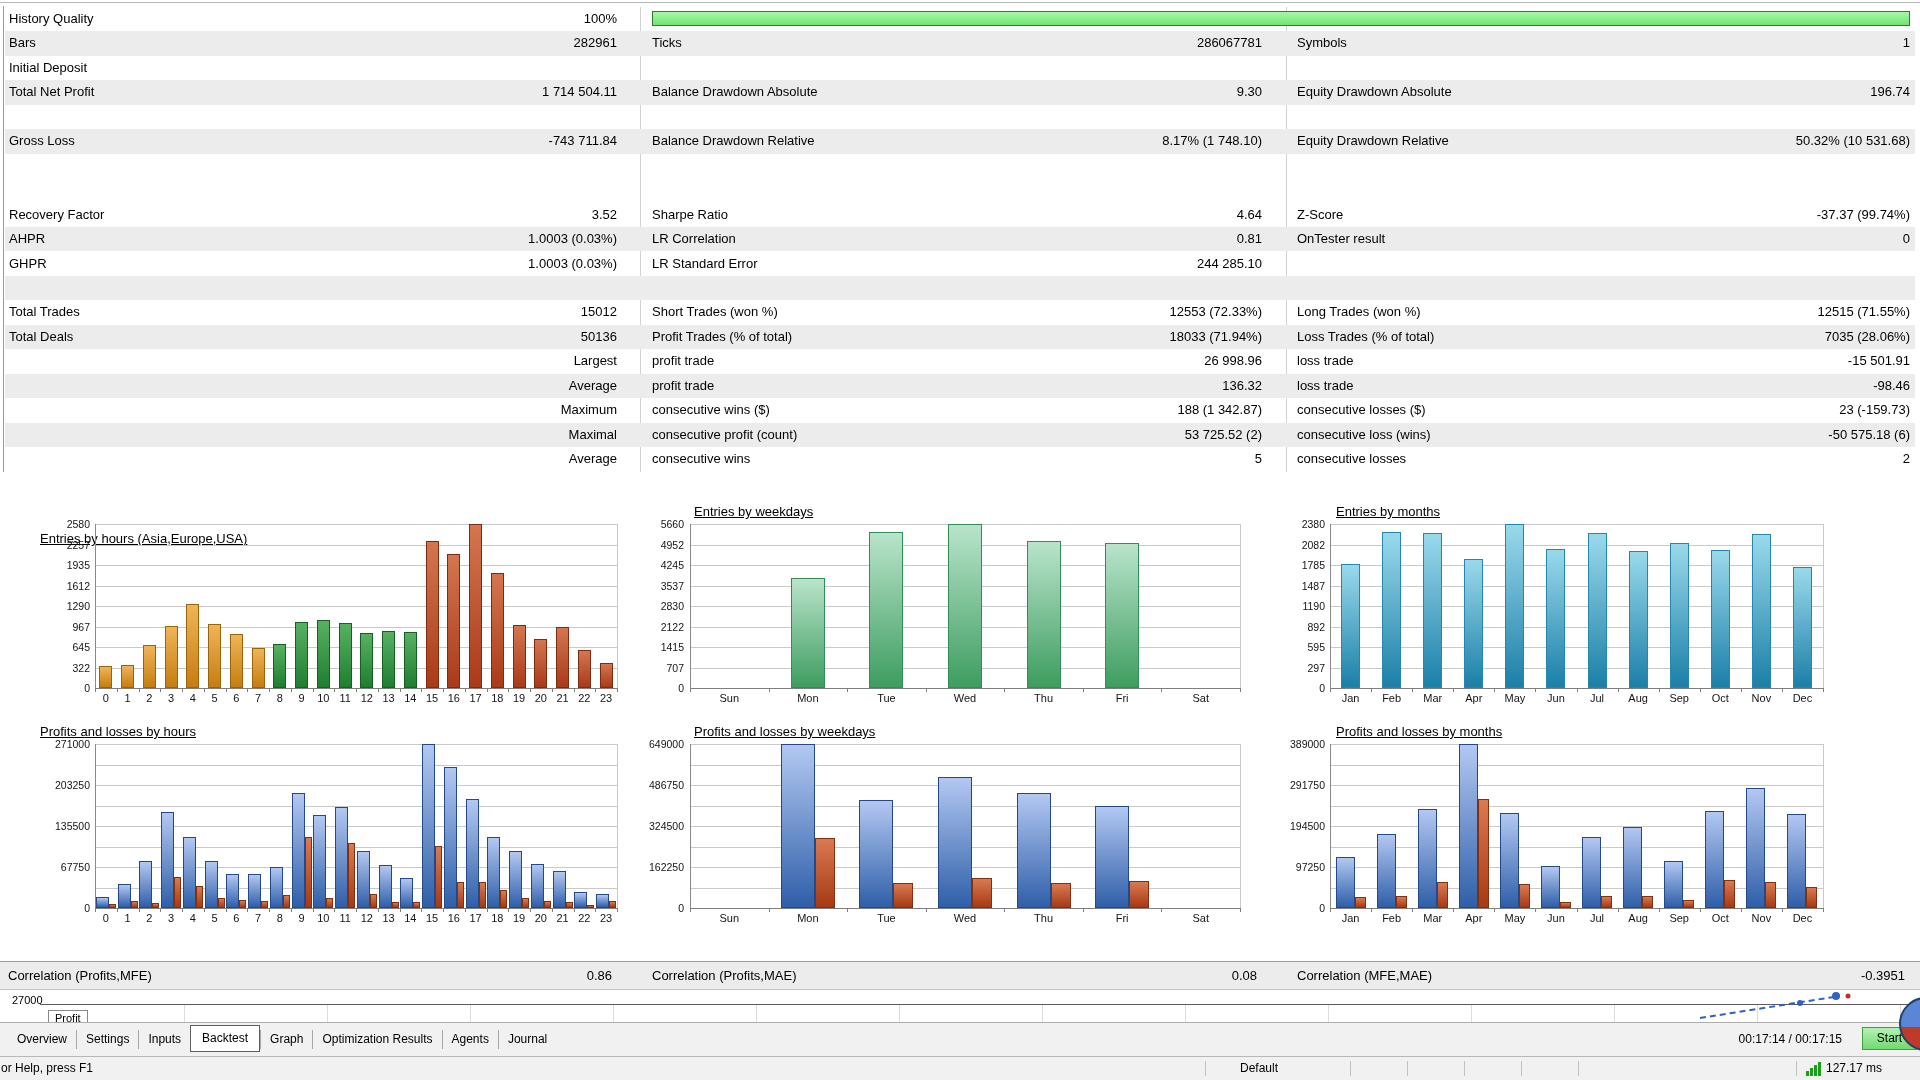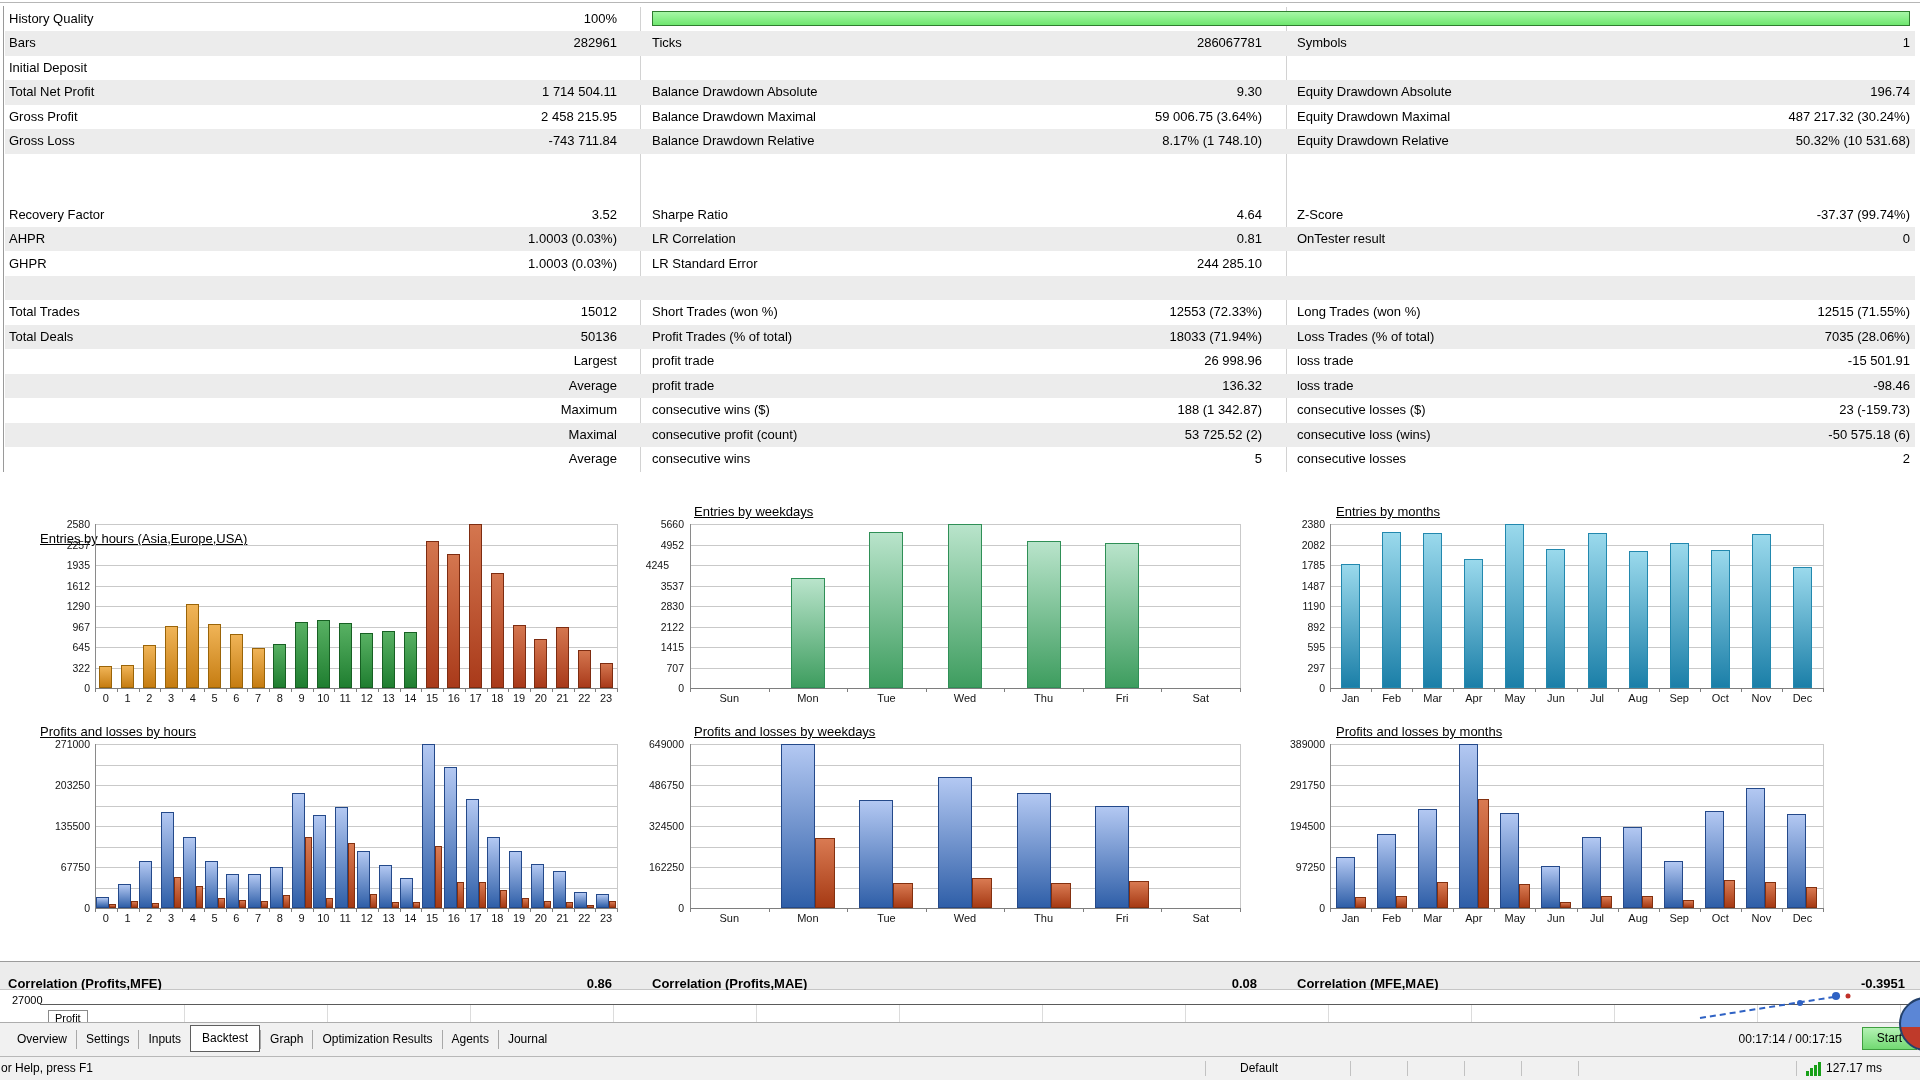--- a/index.html
+++ b/index.html
@@ -103,14 +103,6 @@
         <span class="cell v2">9.30</span>
         <span class="cell l3">Equity Drawdown Absolute</span>
         <span class="cell v3">196.74</span>
-      </div>
-      <div class="row" style="top: 97.8px;">
-        <span class="cell l1">Gross Profit</span>
-        <span class="cell v1">2 458 215.95</span>
-        <span class="cell l2">Balance Drawdown Maximal</span>
-        <span class="cell v2">59 006.75 (3.64%)</span>
-        <span class="cell l3">Equity Drawdown Maximal</span>
-        <span class="cell v3">487 217.32 (30.24%)</span>
       </div>
       <div class="row alt" style="top: 122.25px;">
         <span class="cell l1">Gross Loss</span>

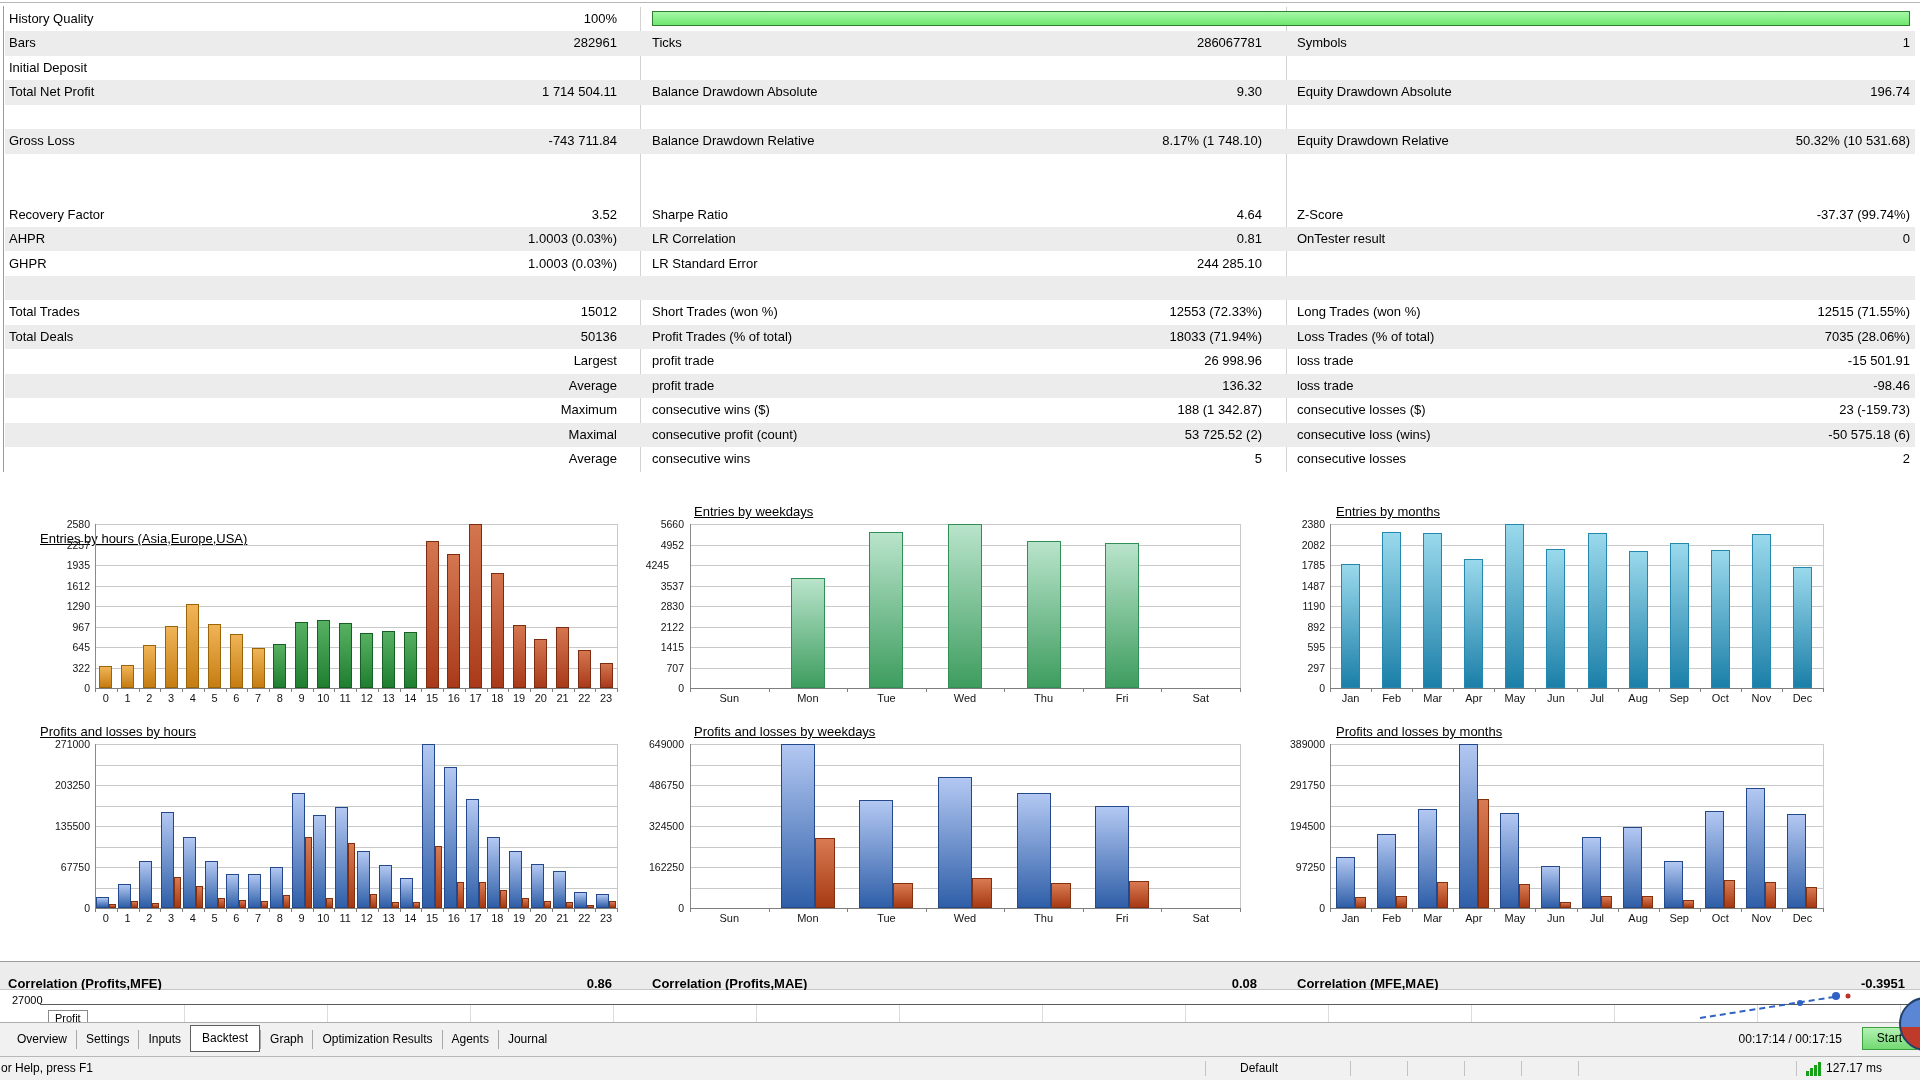--- a/index.html
+++ b/index.html
@@ -293,7 +293,7 @@
         <div class="gl" style="left: 690px; top: 544.5px; width: 550px;"></div>
         <div class="ylab" style="left: 622px; top: 538.5px; width: 62px;">4952</div>
         <div class="gl" style="left: 690px; top: 565px; width: 550px;"></div>
-        <div class="ylab" style="left: 607px; top: 559px; width: 62px;">4245</div>
+        <div class="ylab" style="left: 622px; top: 559px; width: 62px;">4245</div>
         <div class="gl" style="left: 690px; top: 585.5px; width: 550px;"></div>
         <div class="ylab" style="left: 622px; top: 579.5px; width: 62px;">3537</div>
         <div class="gl" style="left: 690px; top: 606px; width: 550px;"></div>

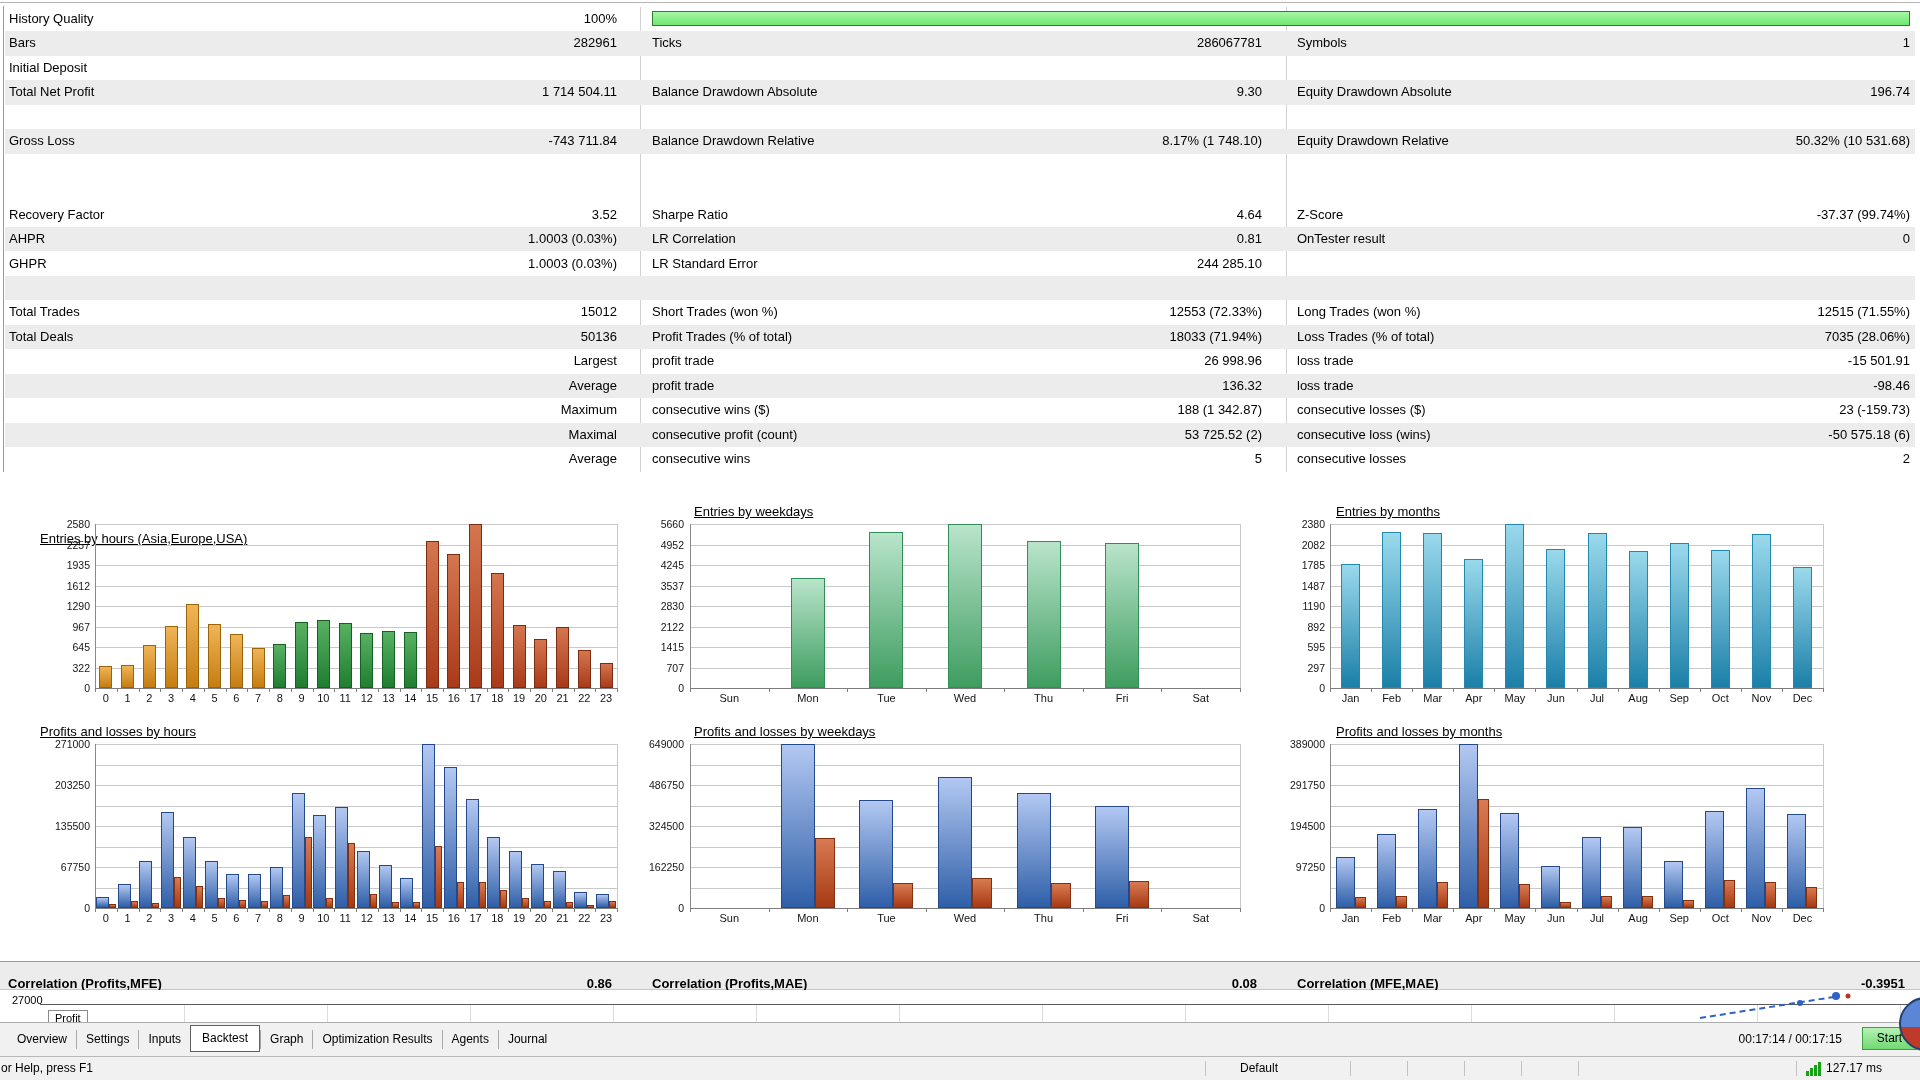--- a/index.html
+++ b/index.html
@@ -36,7 +36,7 @@
   #corr{position:absolute;left:0;top:961px;width:1920px;height:27px;background:#ececec;
         border-top:1px solid #9c9c9c;border-bottom:1px solid #c6c6c6;box-sizing:content-box;
         font-size:13px;line-height:27px;}
-  .corr-cell{position:absolute;top:8px;height:100%;white-space:nowrap;font-weight:bold;}
+  .corr-cell{position:absolute;top:0;height:100%;white-space:nowrap;}
 
   
   #psliver{position:absolute;left:0;top:990px;width:1920px;height:32px;overflow:hidden;background:#fff;}

